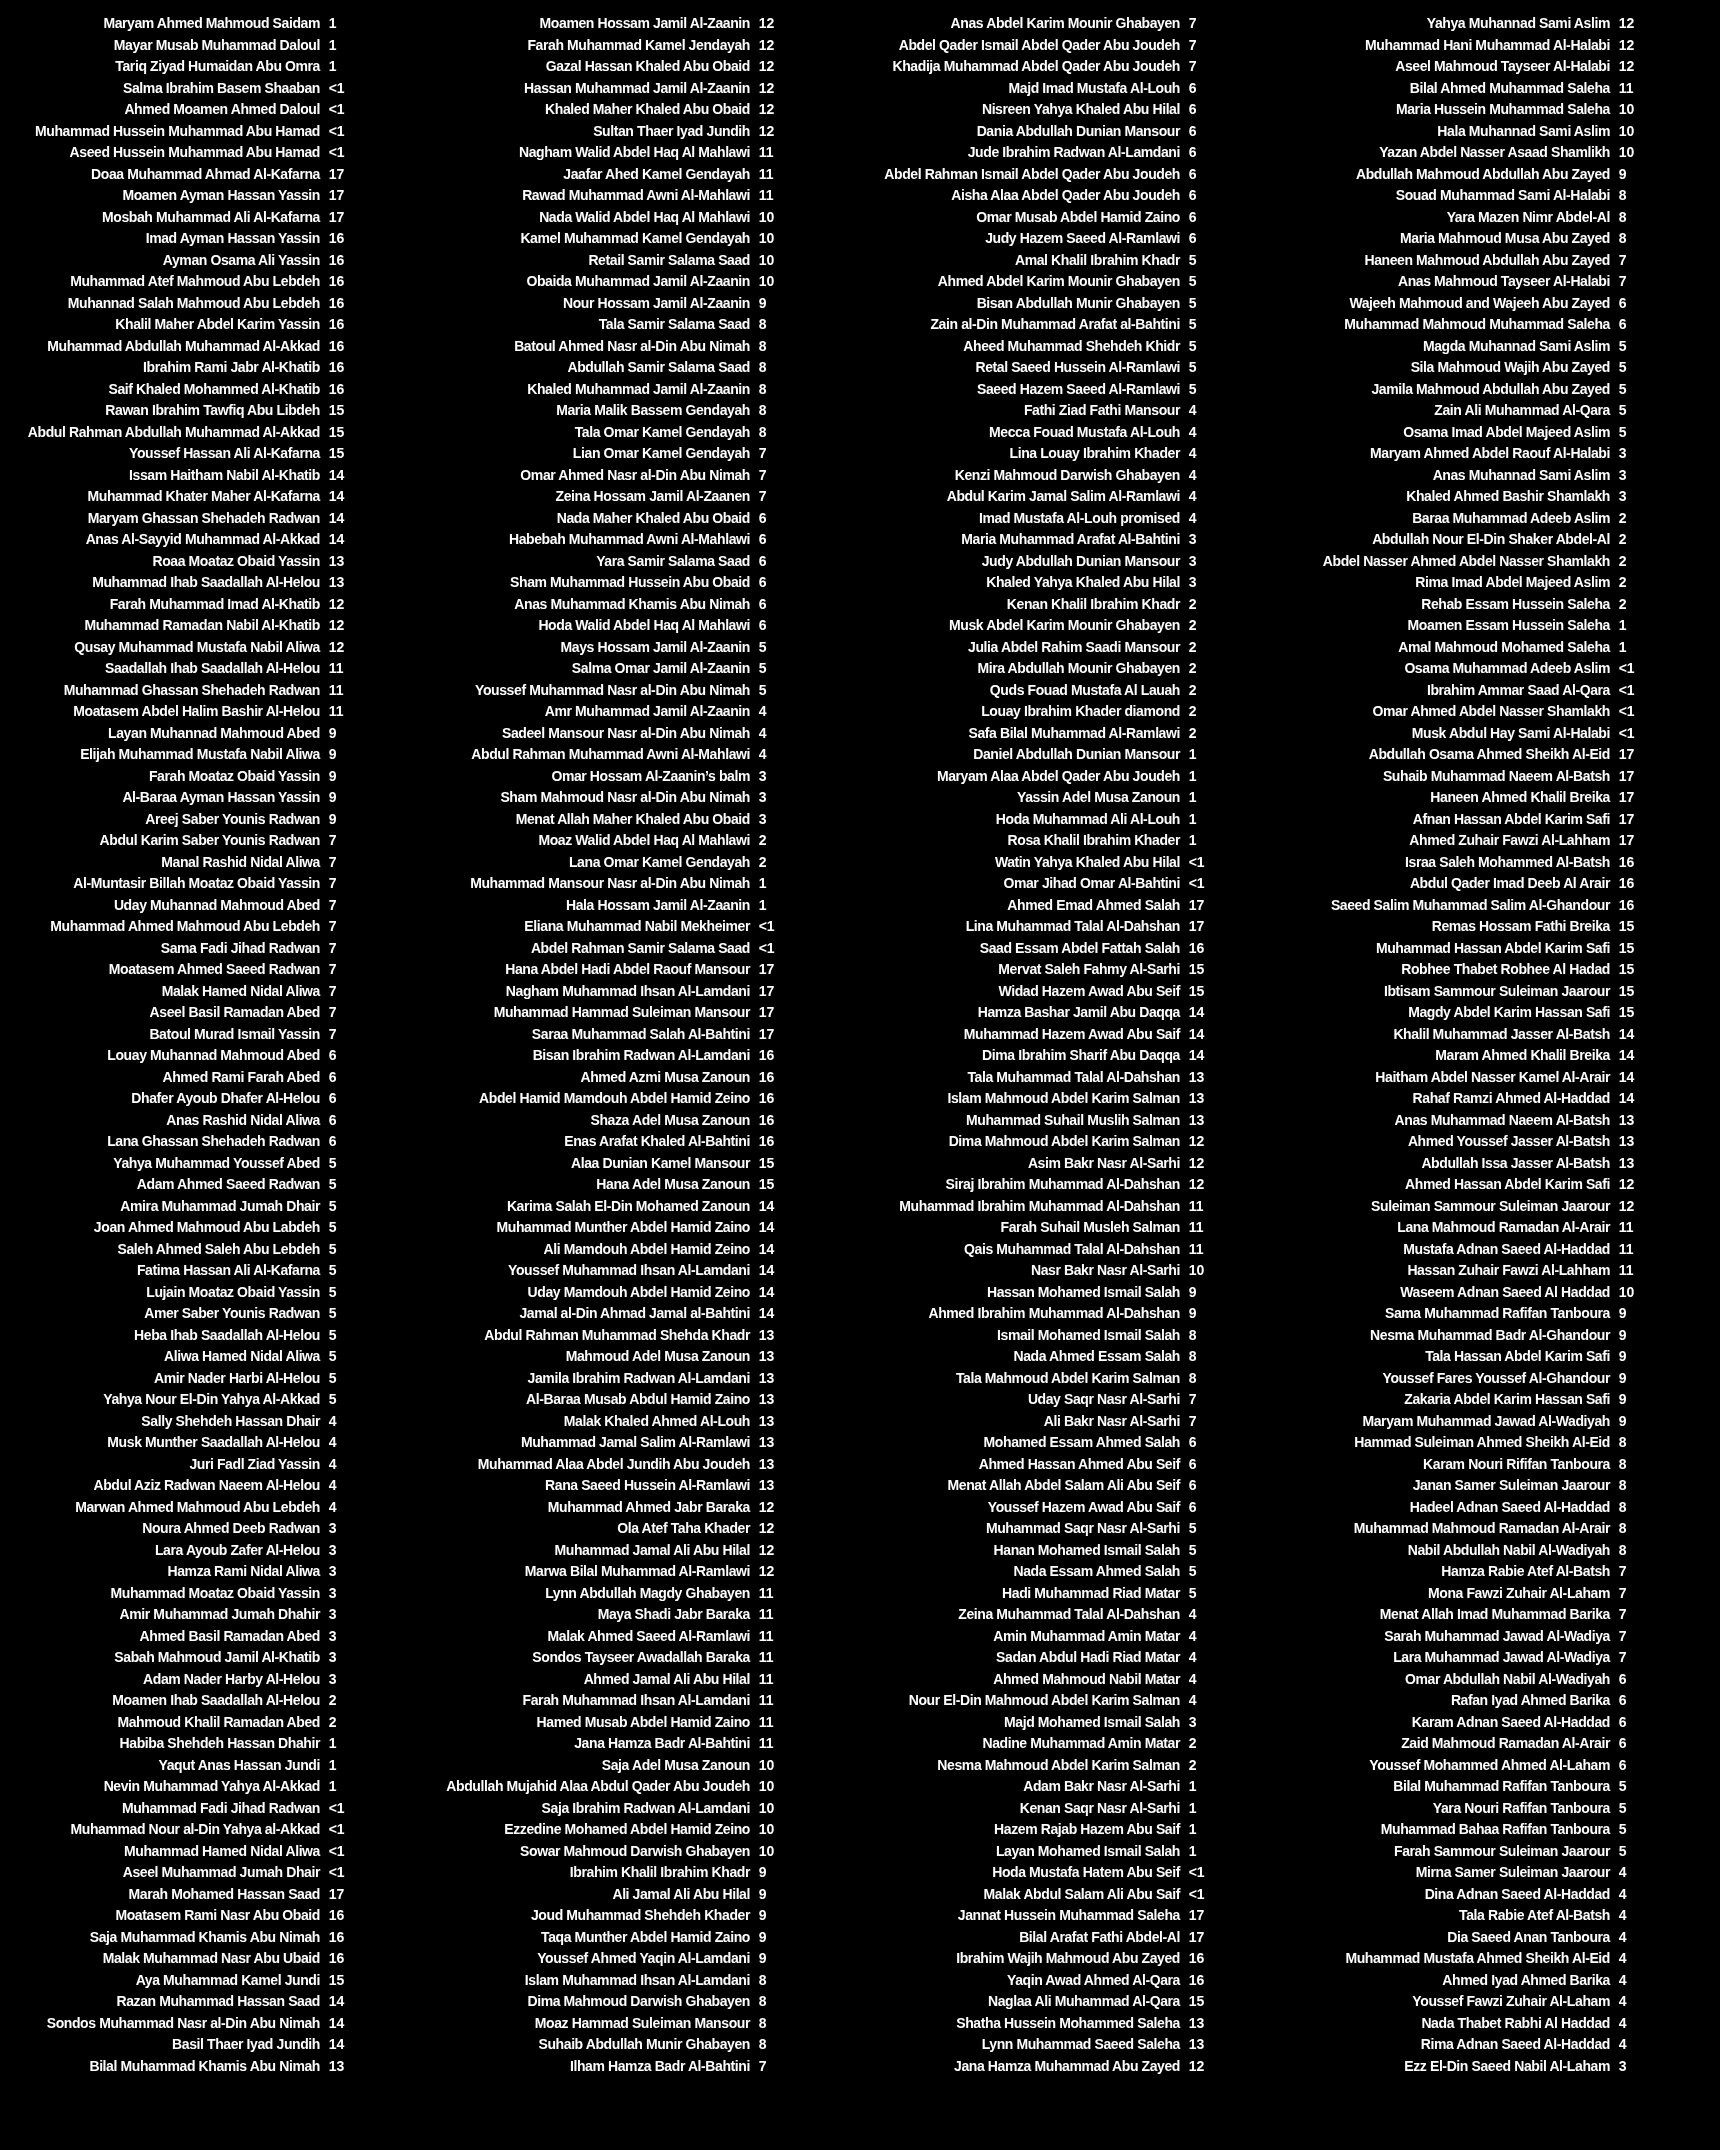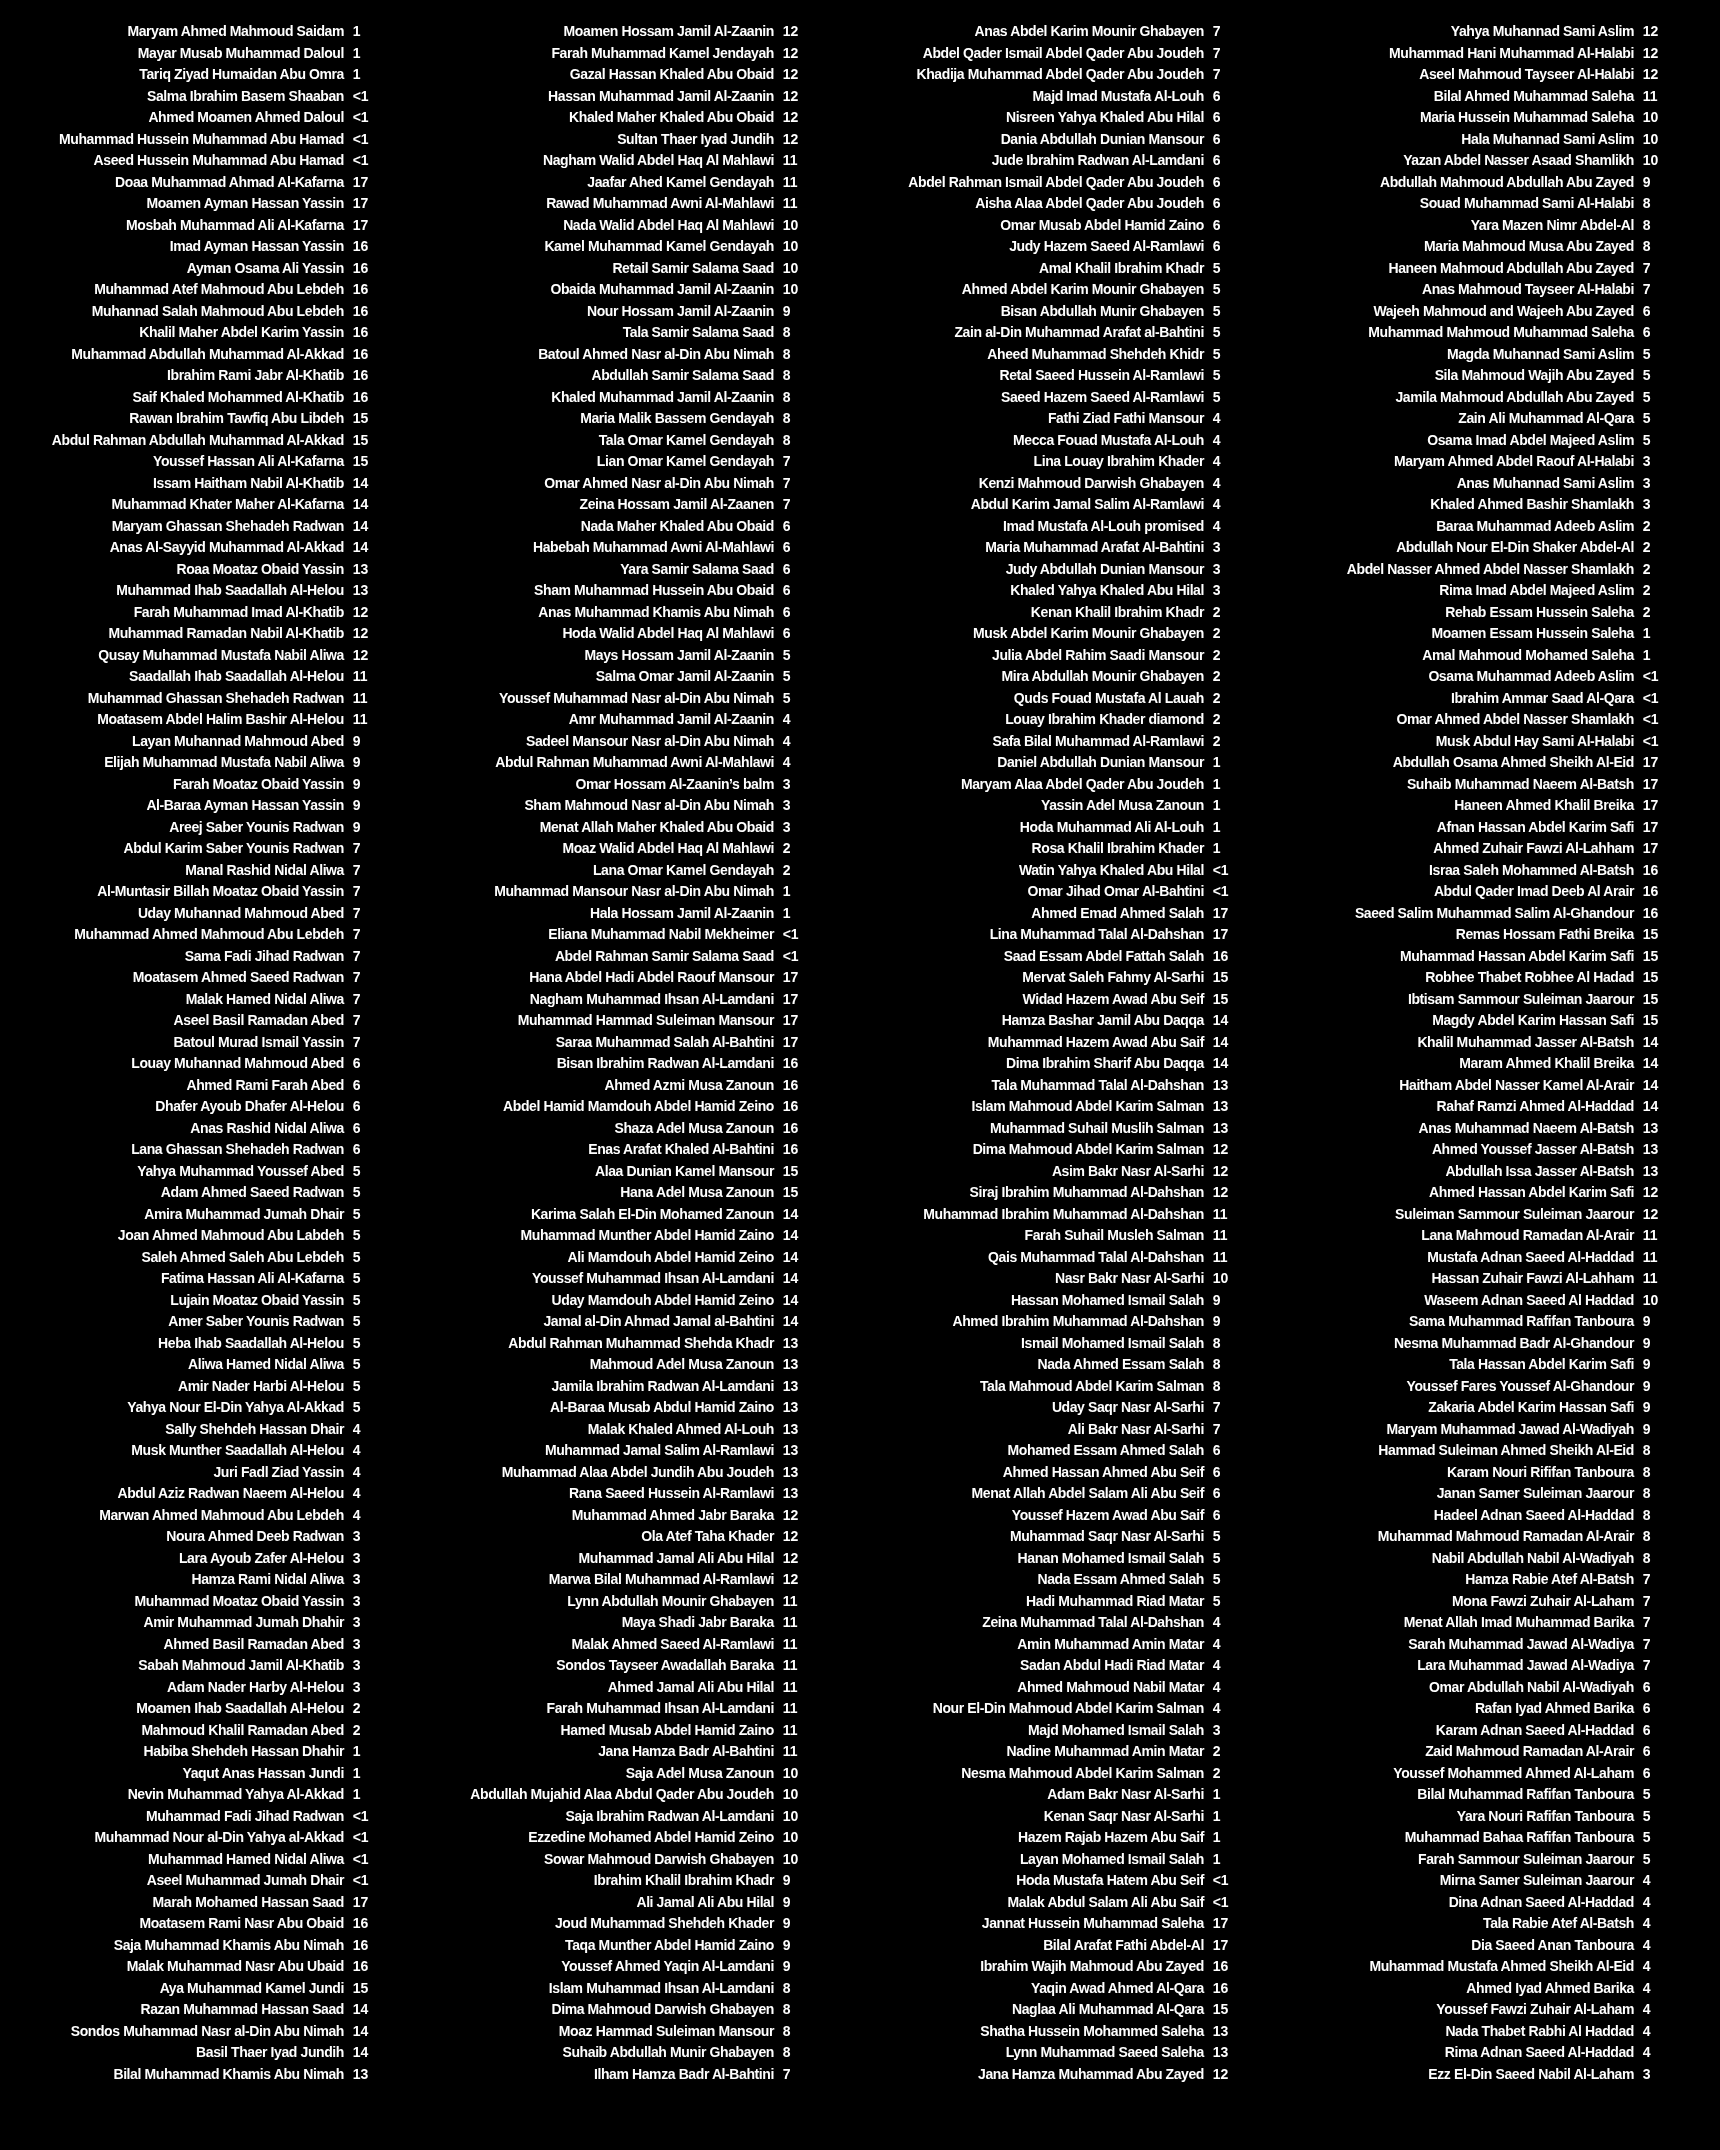--- a/index.html
+++ b/index.html
@@ -12,8 +12,7 @@
   .grid {
     display: grid;
     grid-template-columns: repeat(4, 430px);
-    padding-top: 21px;
-    margin-left: 24px;
+    padding-top: 13px;
   }
   .col { display: block; }
   .row {

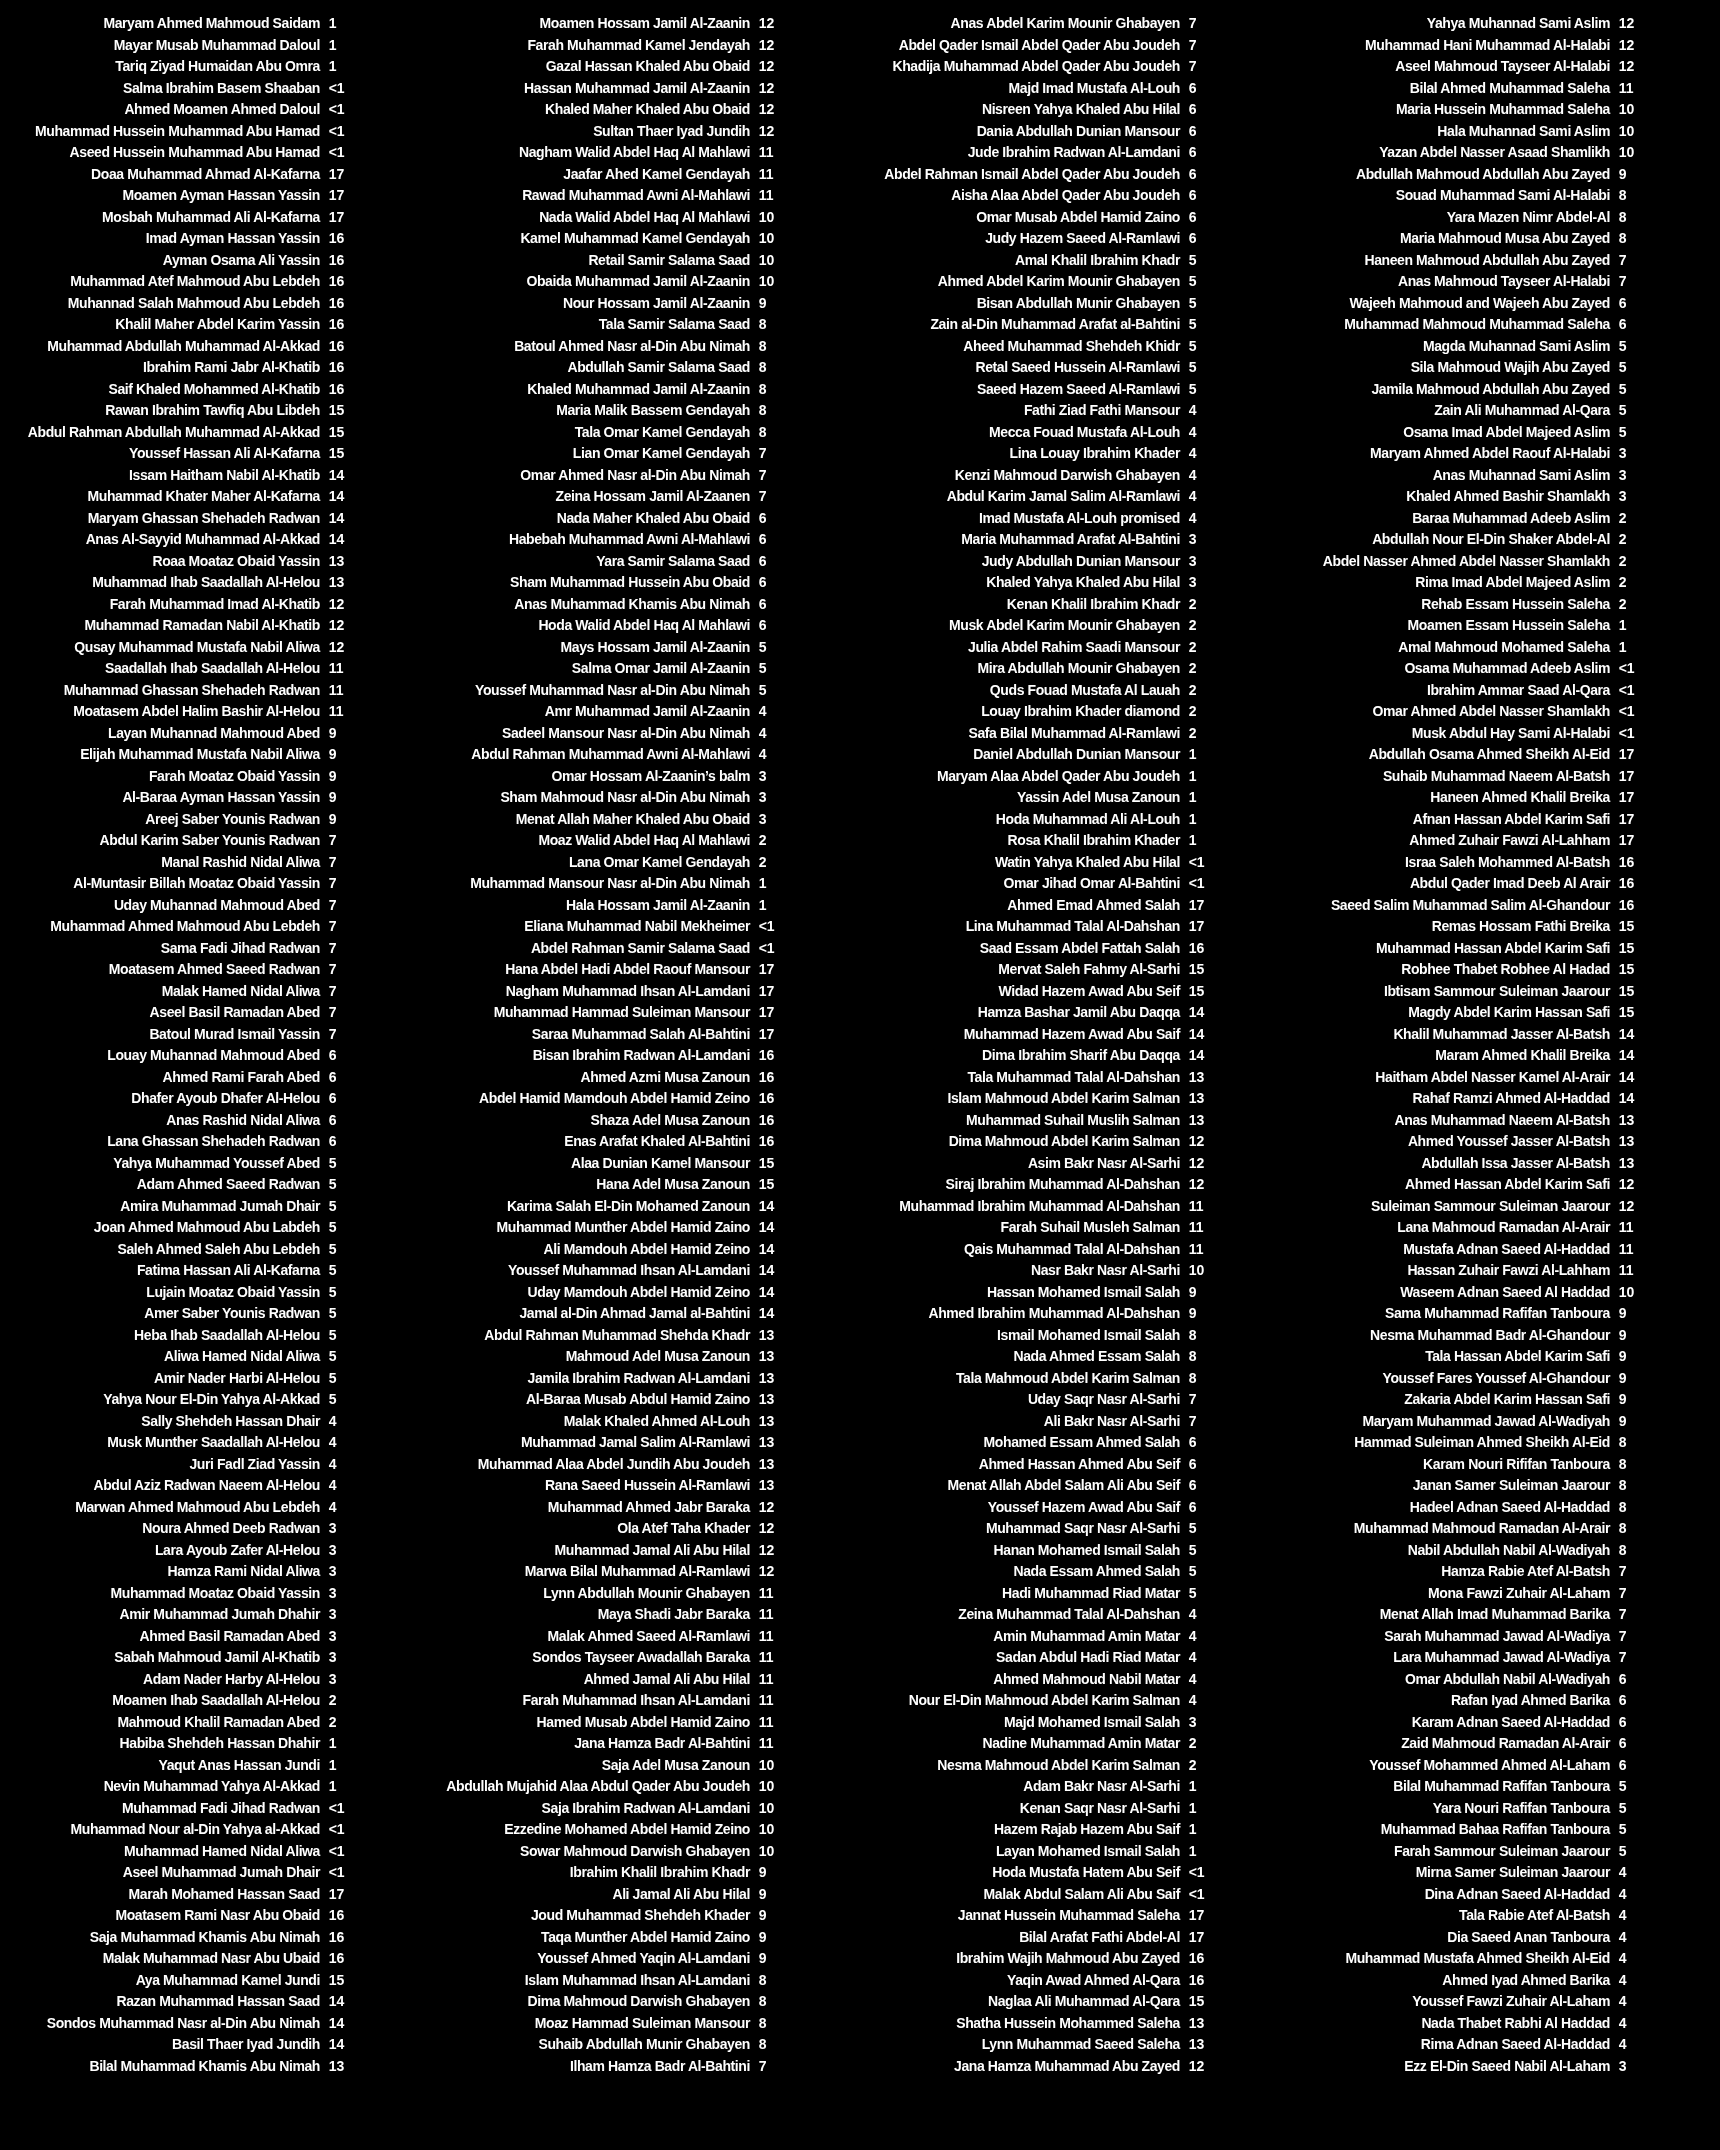--- a/index.html
+++ b/index.html
@@ -727,7 +727,7 @@
         <span class="age">12</span>
       </div>
       <div class="row">
-        <span class="nm">Lynn Abdullah Mounir Ghabayen</span>
+        <span class="nm">Lynn Abdullah Magdy Ghabayen</span>
         <span class="age">11</span>
       </div>
       <div class="row">

